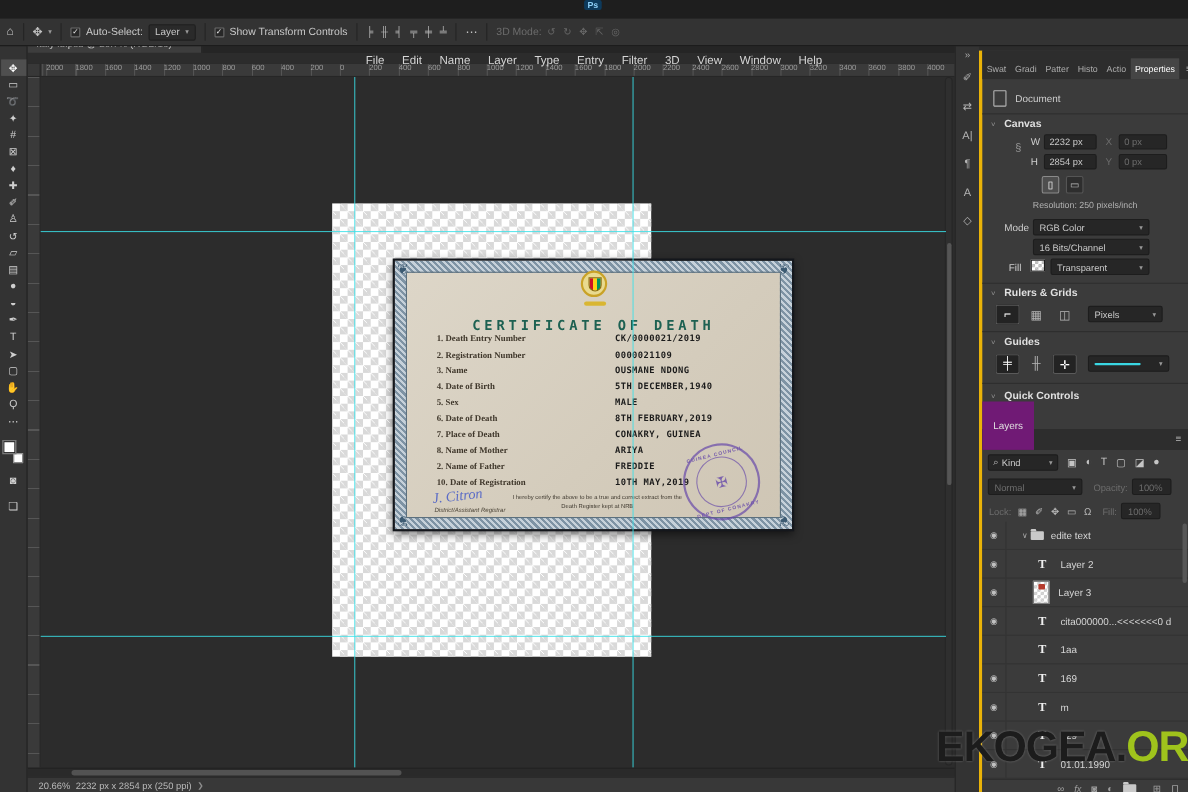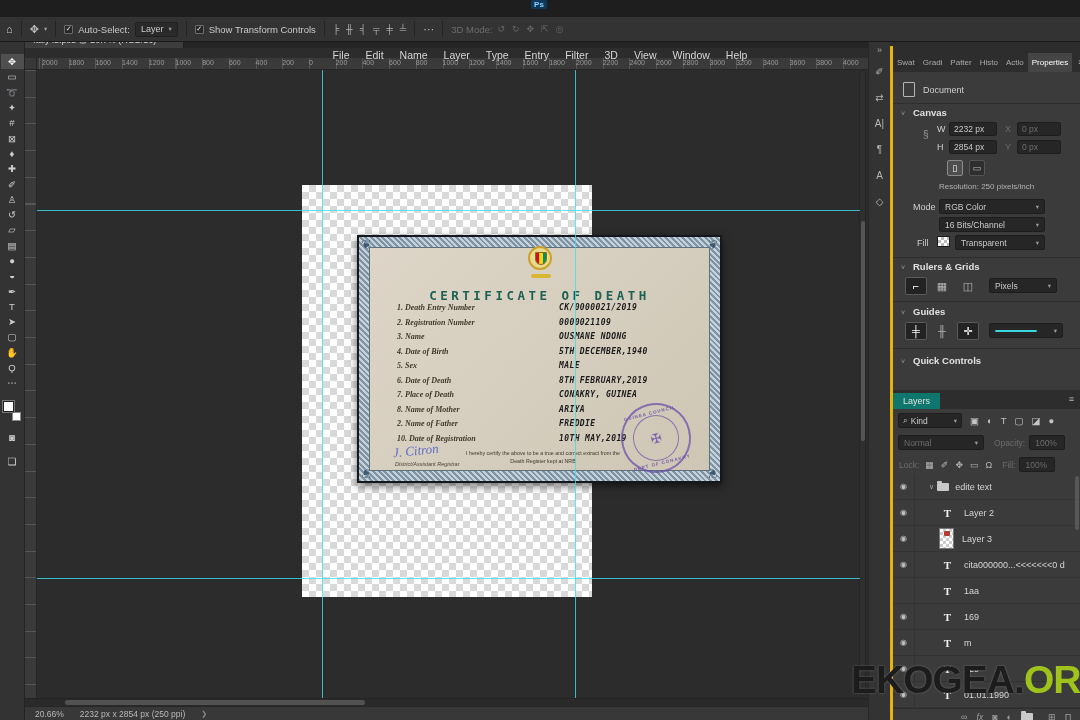--- a/index.html
+++ b/index.html
@@ -64,7 +64,7 @@
     background:linear-gradient(90deg,#ce1126 33%,#fcd116 33%,#fcd116 66%,#009460 66%);}
   .crest .banner{position:absolute;left:5px;top:30px;width:20px;height:4px;background:#d9b632;border-radius:2px;}
   .cert-title{position:absolute;left:0;top:51px;width:100%;text-align:center;font-family:"DejaVu Sans Mono",monospace;font-weight:bold;font-size:12.5px;letter-spacing:3.5px;color:#1d6152;}
-  .crow{position:absolute;left:38px;right:8px;display:flex;align-items:baseline;font-style:italic;}
+  .crow{position:absolute;left:38px;right:8px;display:flex;align-items:baseline;}
   .clabel{width:162px;font-family:"Liberation Serif",serif;font-weight:bold;font-size:8px;color:#40382c;}
   .cvalue{font-family:"DejaVu Sans Mono",monospace;font-weight:bold;font-size:8px;letter-spacing:.4px;color:#1b1b1b;}
   .stamp{position:absolute;left:262px;top:166px;width:70px;height:70px;border:2px solid rgba(101,71,170,.75);border-radius:50%;transform:rotate(-14deg);opacity:.92;}

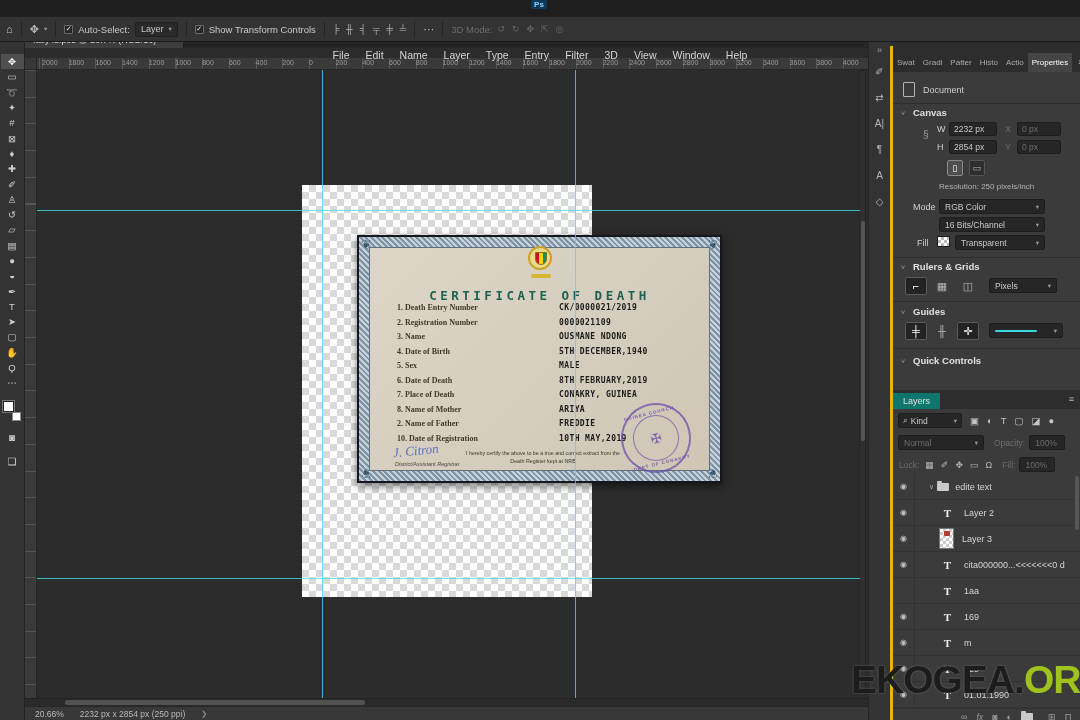--- a/index.html
+++ b/index.html
@@ -110,7 +110,7 @@
   
   #layers{position:absolute;left:0;top:344px;width:100%;height:334px;background:#3b3b3b;}
   #lhdr{position:absolute;left:0;top:0;width:100%;height:19px;background:#2d2d2d;display:flex;align-items:flex-end;}
-  #ltab{background:#0f766e;color:#e0e0e0;font-size:9px;padding:3px 10px;}
+  #ltab{background:#701a75;color:#e0e0e0;font-size:9px;padding:17px 10px;}
   #lfilter{position:absolute;left:0;top:22px;width:100%;height:17px;display:flex;align-items:center;gap:0;}
   #kindbox{margin-left:5px;width:64px;height:15px;background:#262626;border:1px solid #1d1d1d;border-radius:2px;display:flex;align-items:center;gap:3px;font-size:8.5px;color:#ccc;padding:0 4px;}
   #lficons{display:flex;gap:8px;margin-left:8px;font-size:9.5px;color:#c5c5c5;align-items:center;}

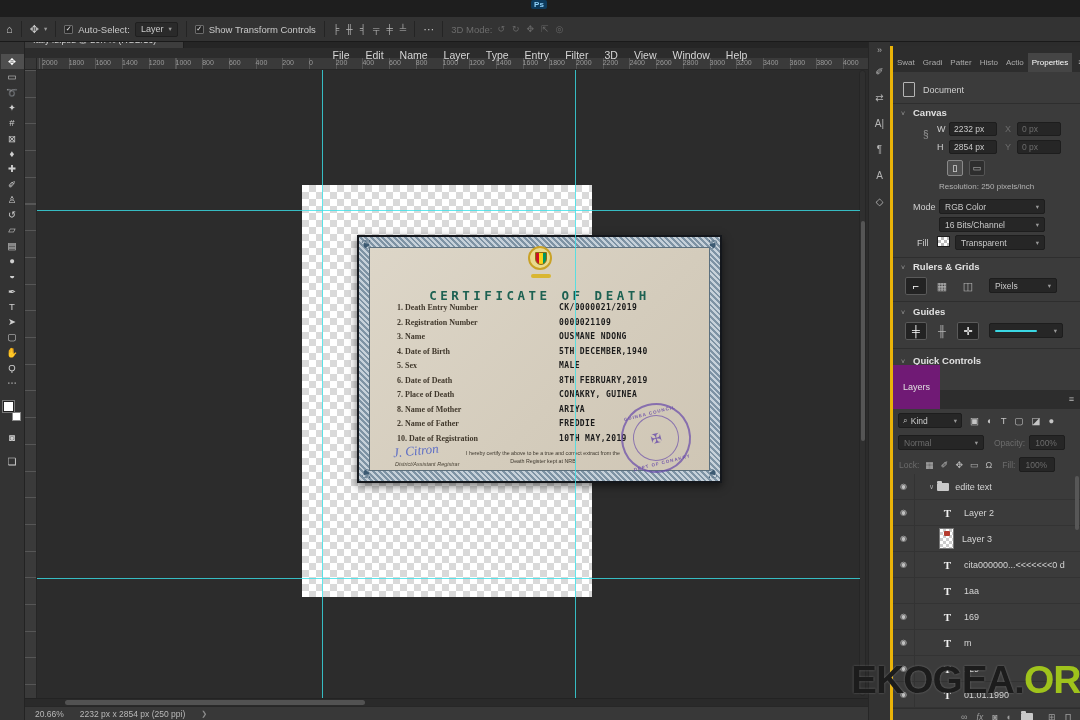--- a/index.html
+++ b/index.html
@@ -78,7 +78,7 @@
   
   #hscroll{position:absolute;left:25px;top:698px;width:843px;height:8px;background:#2a2a2a;border-top:1px solid #232323;z-index:65;}
   #hthumb{position:absolute;left:40px;top:1px;width:300px;height:5px;background:#525252;border-radius:3px;}
-  #status{position:absolute;left:25px;top:706px;width:843px;height:14px;background:#383838;border-top:1px solid #272727;display:flex;align-items:center;gap:16px;padding-left:10px;font-size:8.5px;color:#b9b9b9;z-index:65;}
+  #status{position:absolute;left:25px;top:706px;width:843px;height:14px;background:#383838;border-top:1px solid #272727;display:flex;align-items:center;gap:5px;padding-left:10px;font-size:8.5px;color:#b9b9b9;z-index:65;}
 
   
   #strip{position:absolute;left:868px;top:42px;width:22px;height:678px;background:#333;border-left:1px solid #262626;display:flex;flex-direction:column;align-items:center;z-index:70;color:#b5b5b5;}

